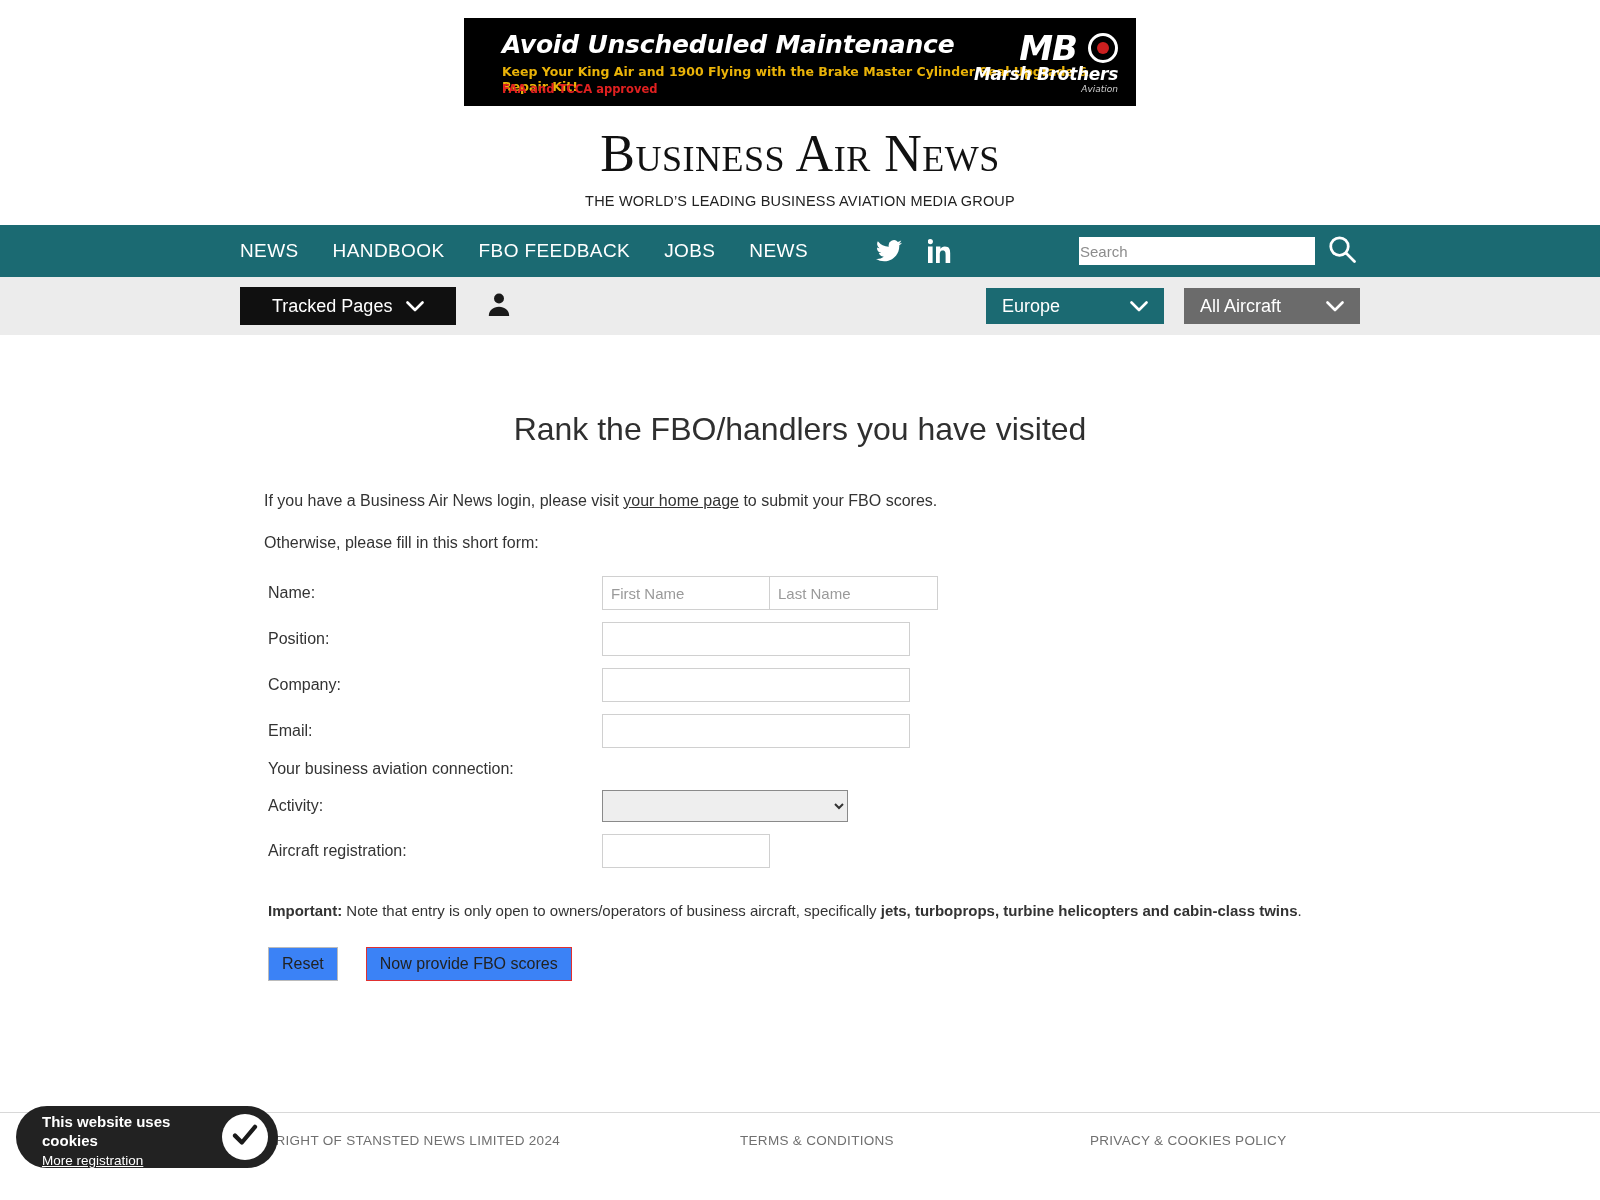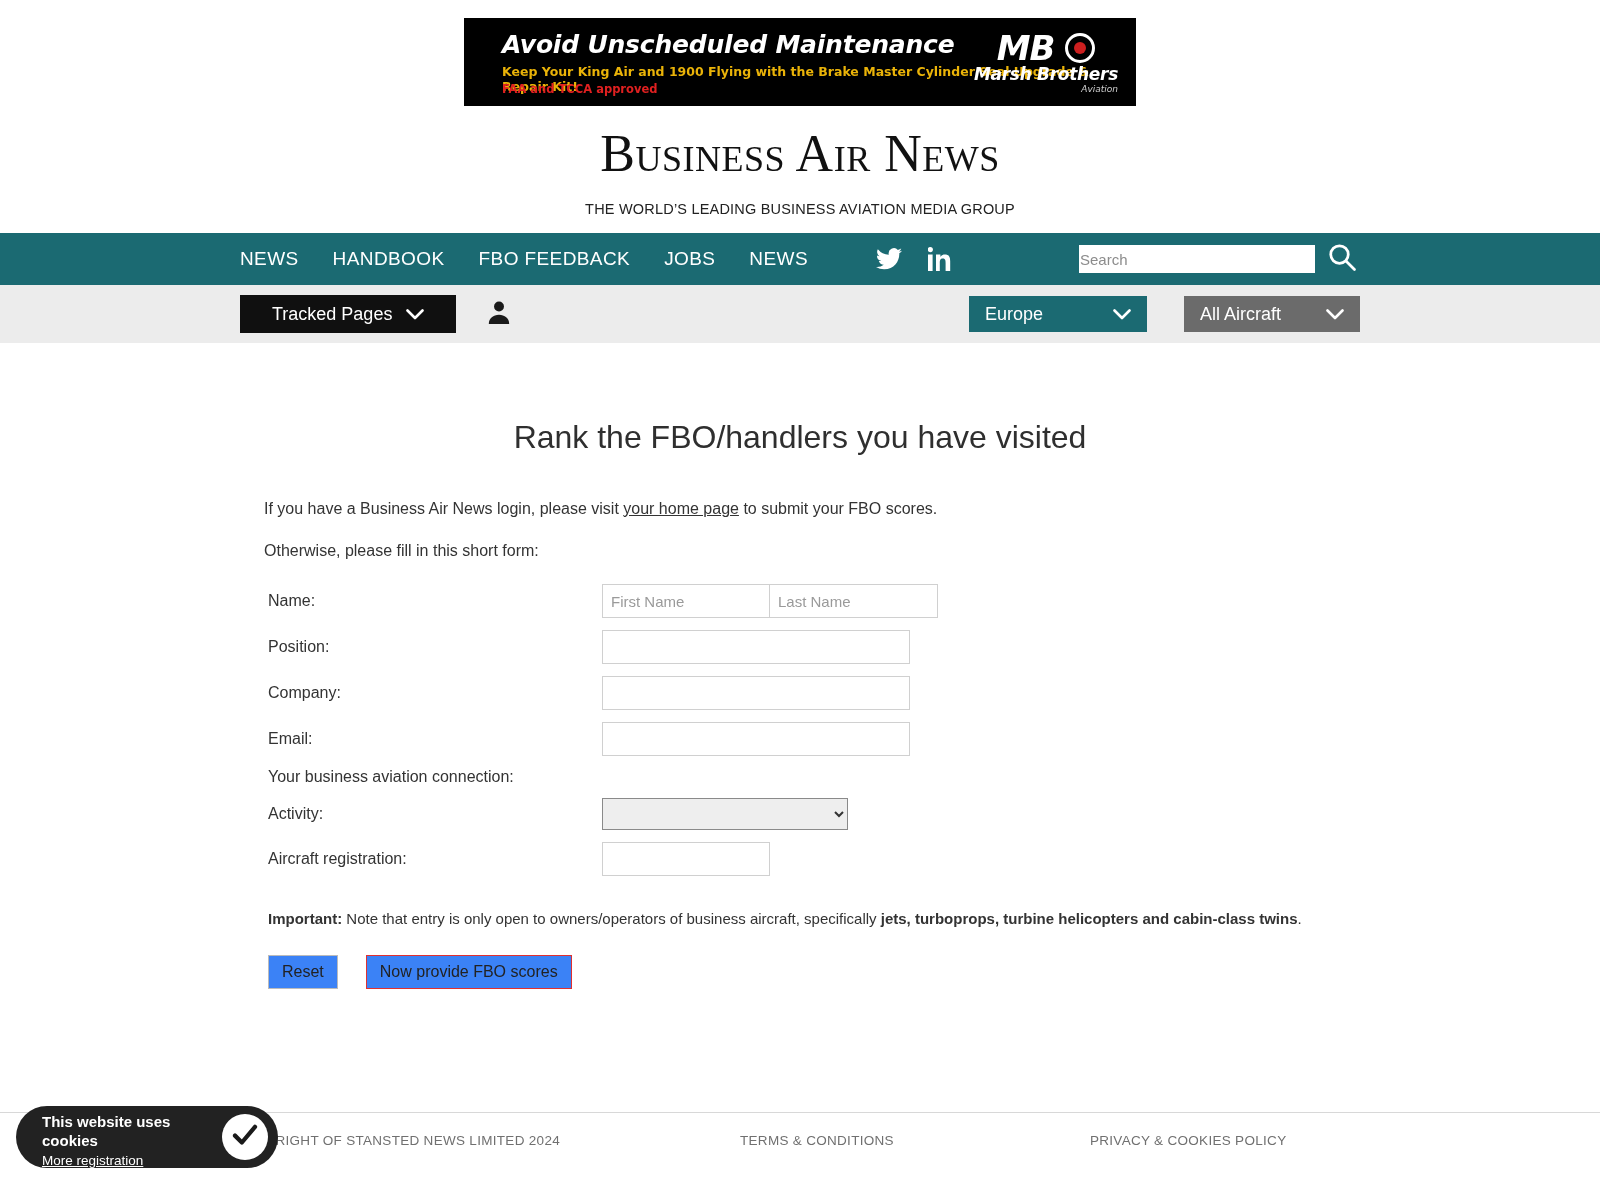--- a/index.html
+++ b/index.html
@@ -39,7 +39,7 @@
   .ad-logo-mb {
     font-size: 34px; font-weight: bold; font-style: italic; line-height: 0.95;
     letter-spacing: -1px; font-family: "DejaVu Sans", sans-serif;
-    display: flex; align-items: center; justify-content: center; gap: 11px;
+    display: flex; align-items: center; justify-content: flex-end; gap: 11px;
   }
   .ad-target {
     width: 30px; height: 30px; border-radius: 50%;

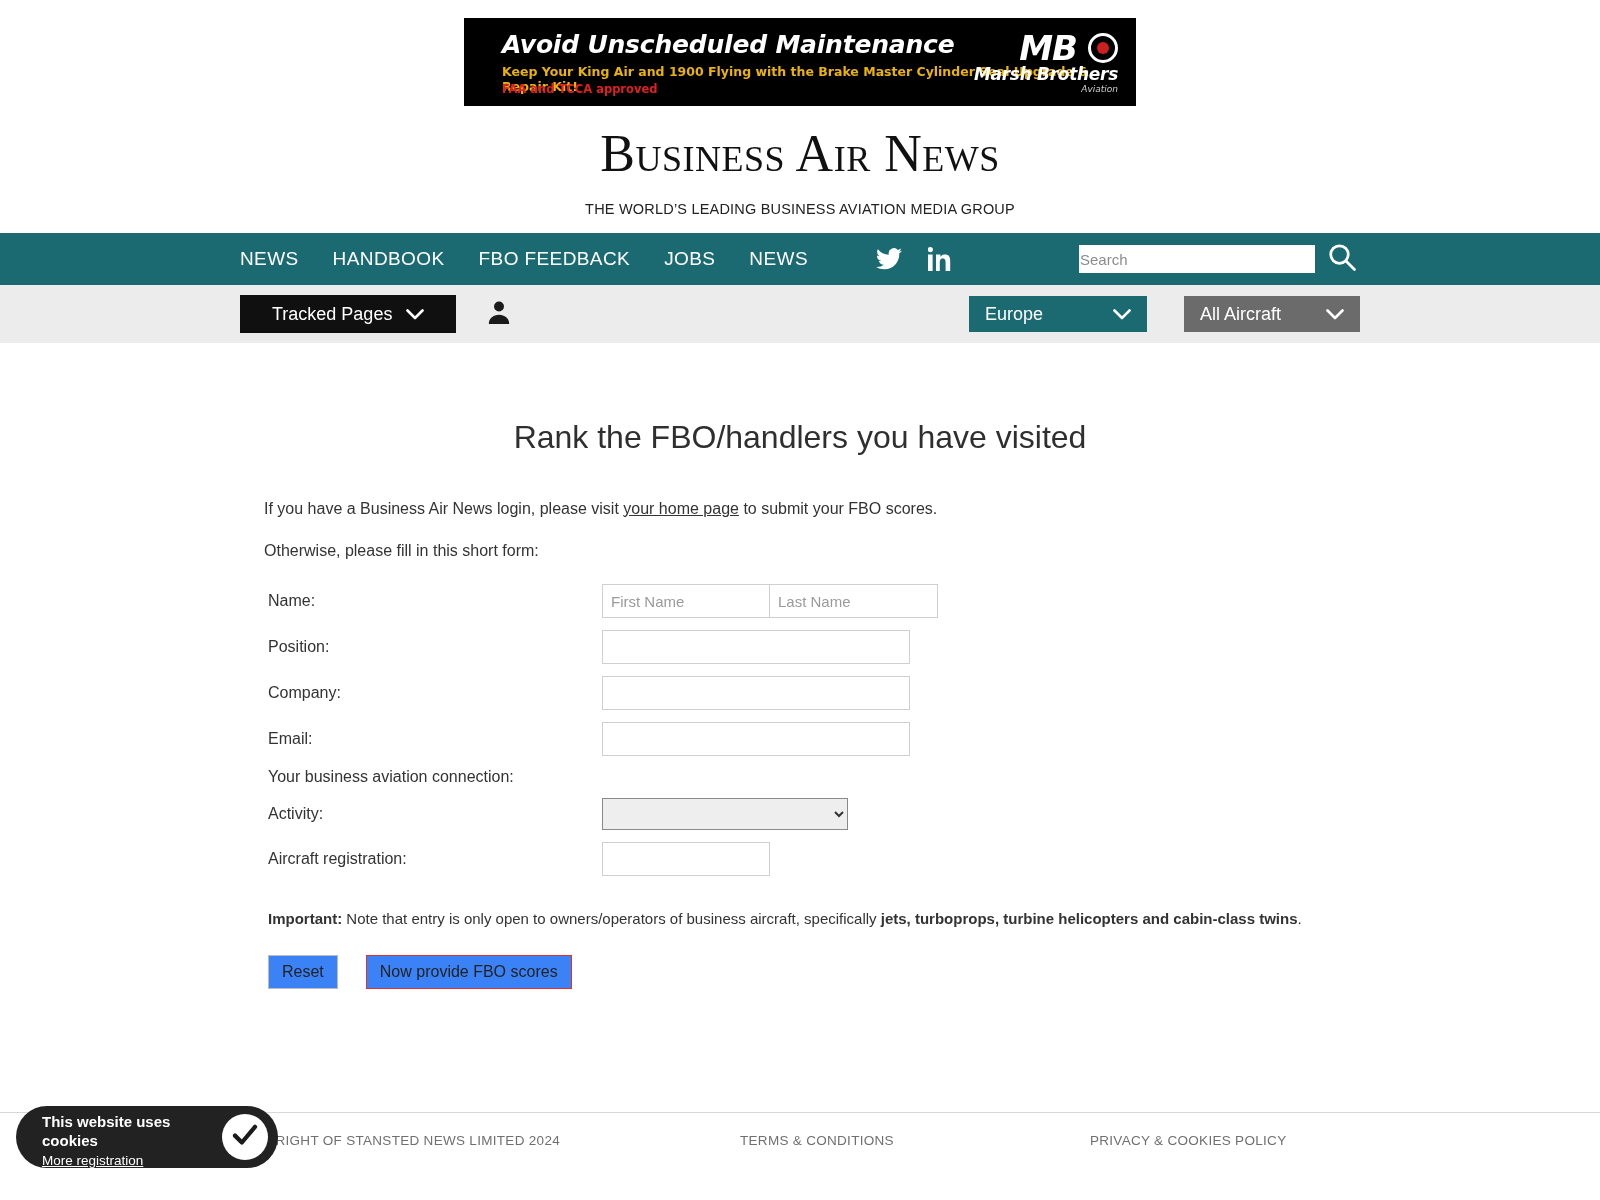--- a/index.html
+++ b/index.html
@@ -67,7 +67,7 @@
     font-variant: small-caps; line-height: 1;
   }
   .masthead-tag {
-    margin-top: 21px; font-size: 14.5px; color: #222222; letter-spacing: 0.2px; text-align: center;
+    margin-top: 13px; font-size: 14.5px; color: #222222; letter-spacing: 0.2px; text-align: center;
   }
 
   

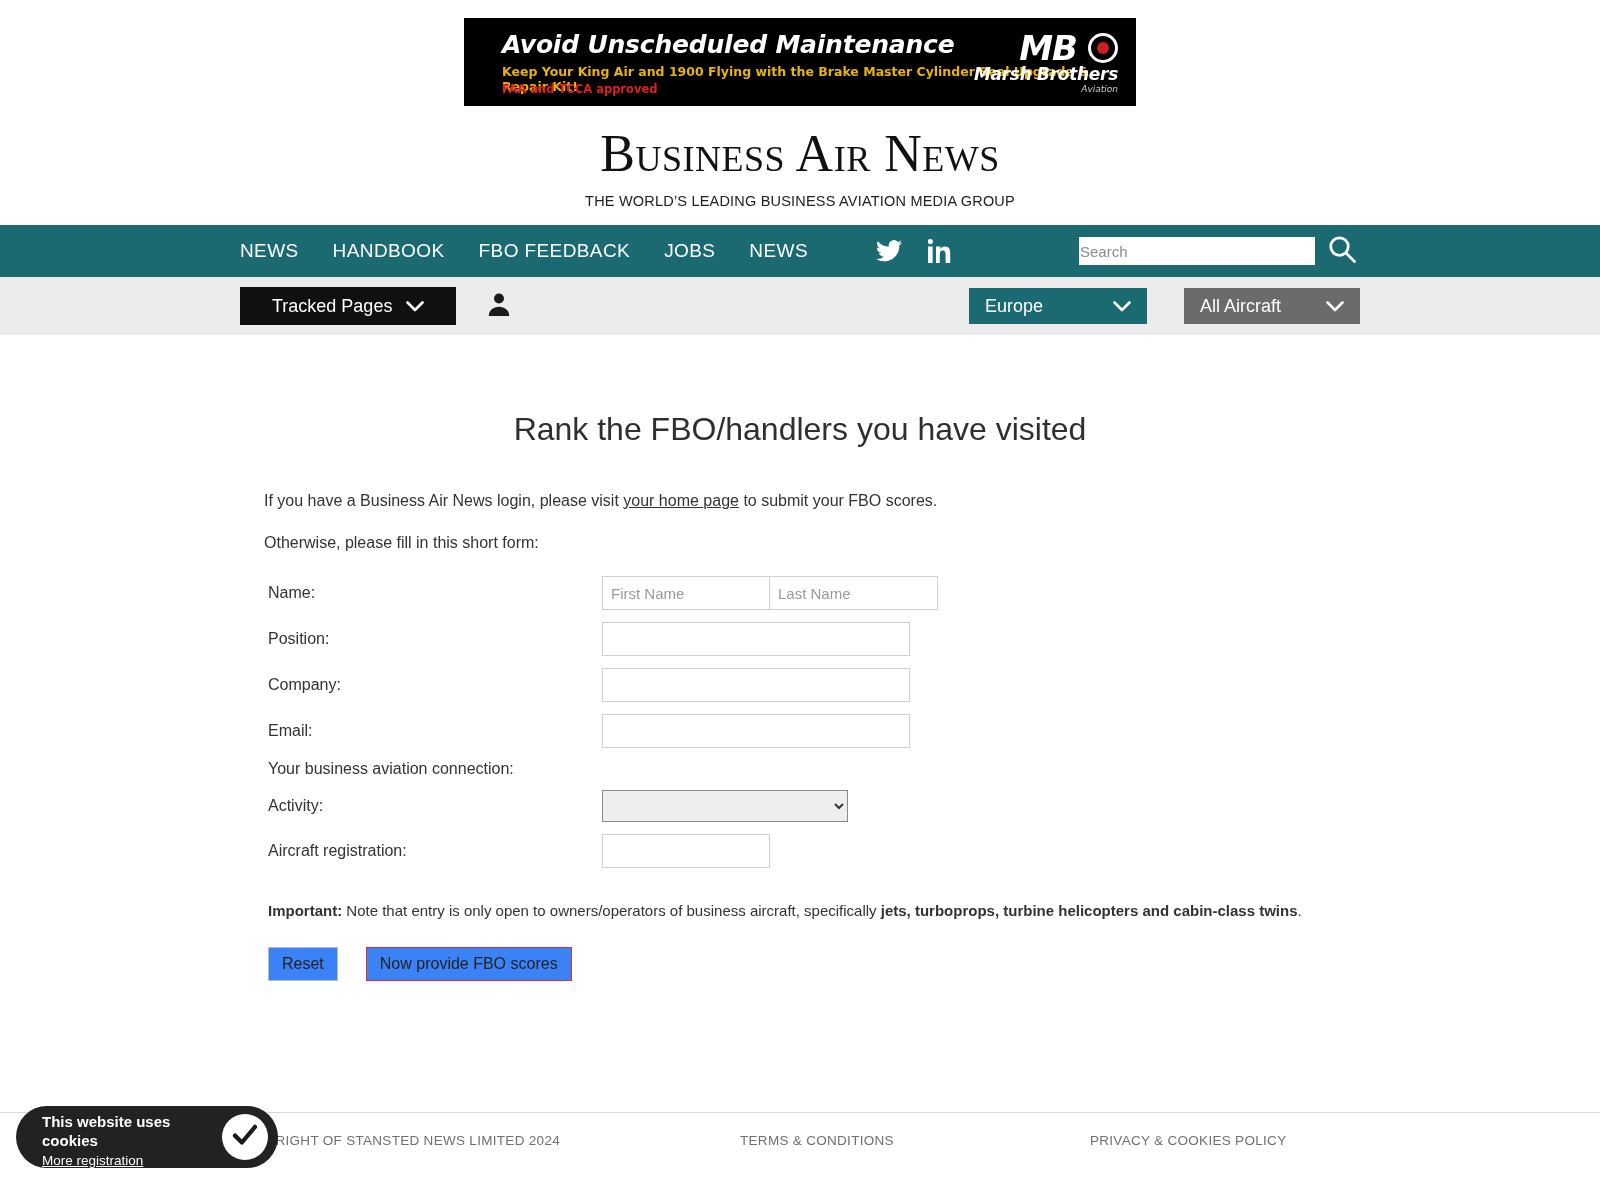--- a/index.html
+++ b/index.html
@@ -107,7 +107,7 @@
   .person-icon { margin-left: 30px; cursor: pointer; }
   .subbar-right {
     position: absolute; right: 240px; top: 50%; transform: translateY(-50%);
-    display: flex; align-items: center; gap: 37px;
+    display: flex; align-items: center; gap: 20px;
   }
   .pill {
     height: 36px; padding: 0 16px; display: flex; align-items: center;

